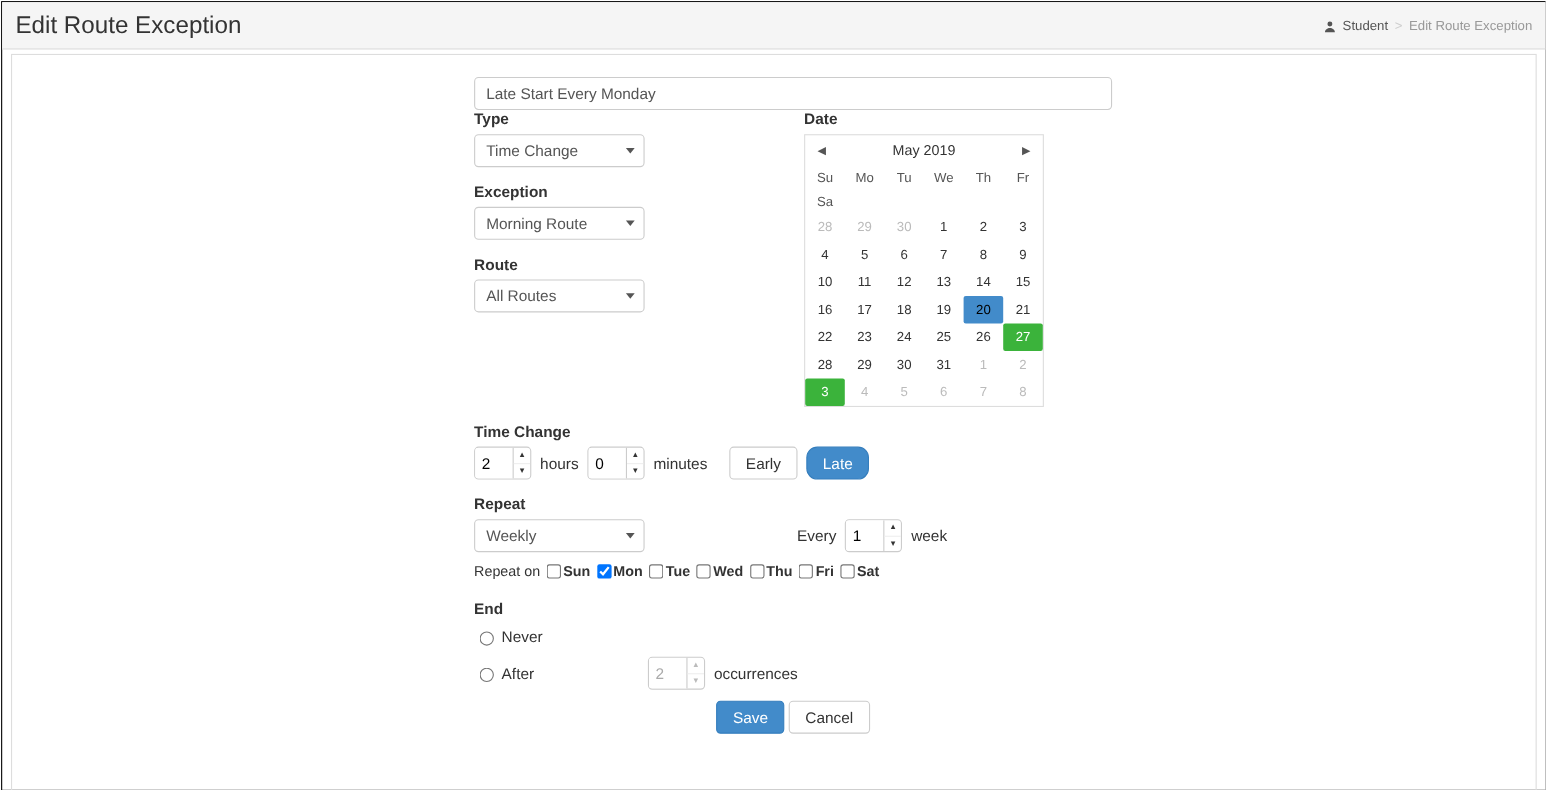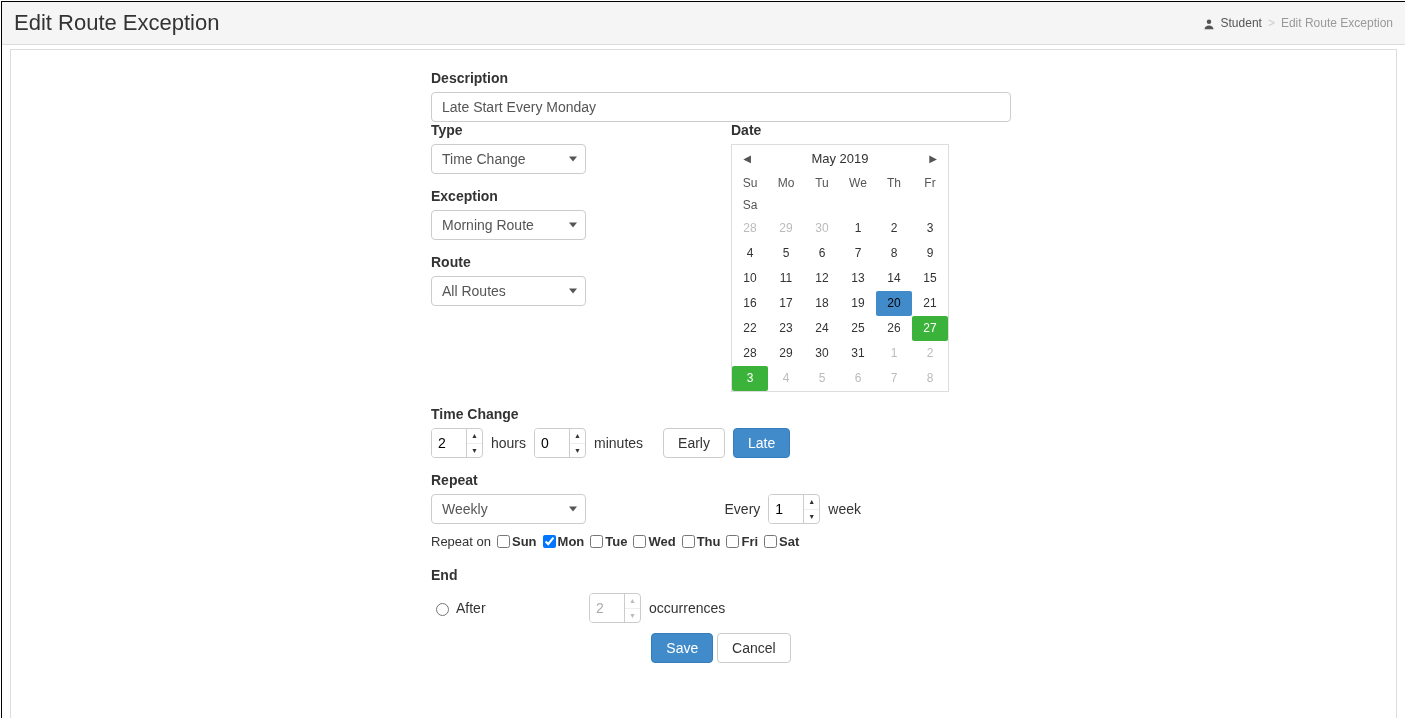--- a/index.html
+++ b/index.html
@@ -269,7 +269,6 @@
   <div class="panel">
     <div class="form-area">
 
-      <div class="form-label">Description</div>
       <input class="text-input" type="text" value="Late Start Every Monday" style="">
 
       <div class="row2">

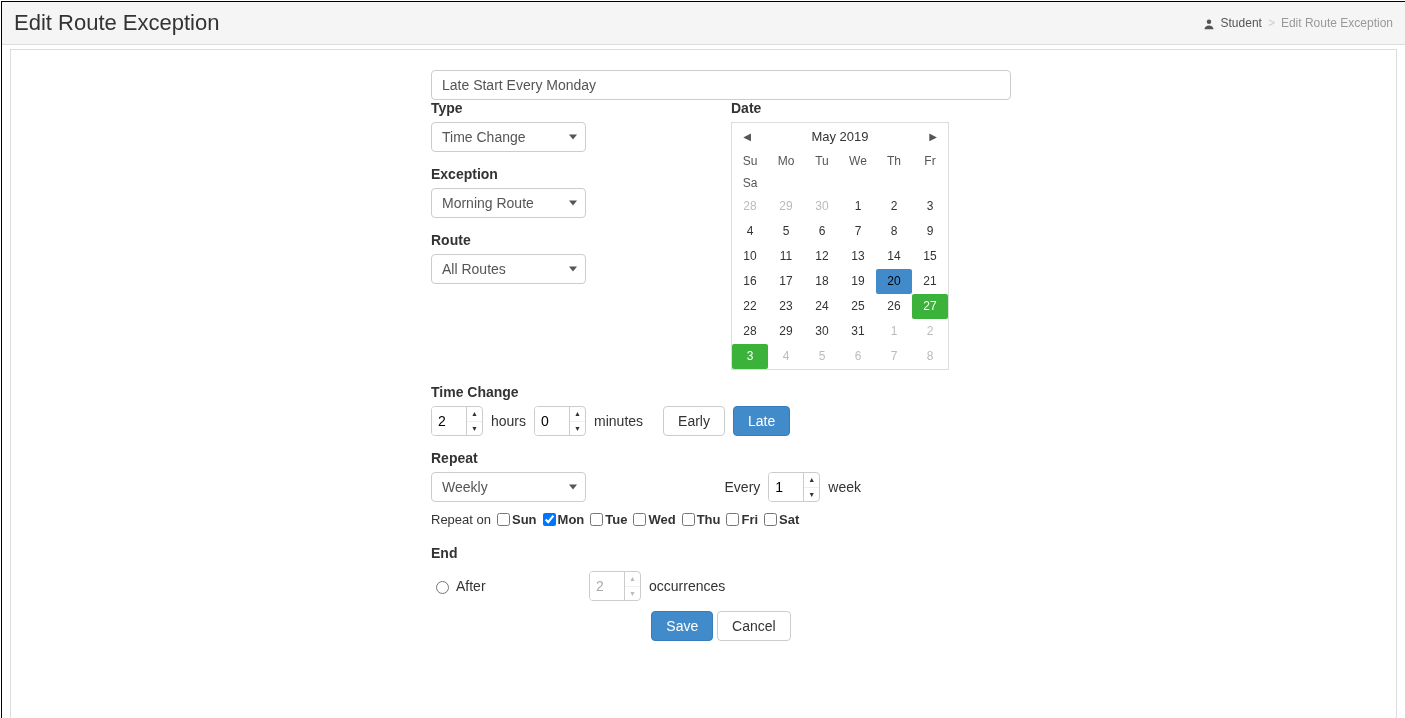--- a/index.html
+++ b/index.html
@@ -189,6 +189,7 @@
     background: #428bca;
     border-color: #357ebd;
     color: #fff;
+    border-radius: 10px;
   }
   .repeat-days {
     font-size: 13px;

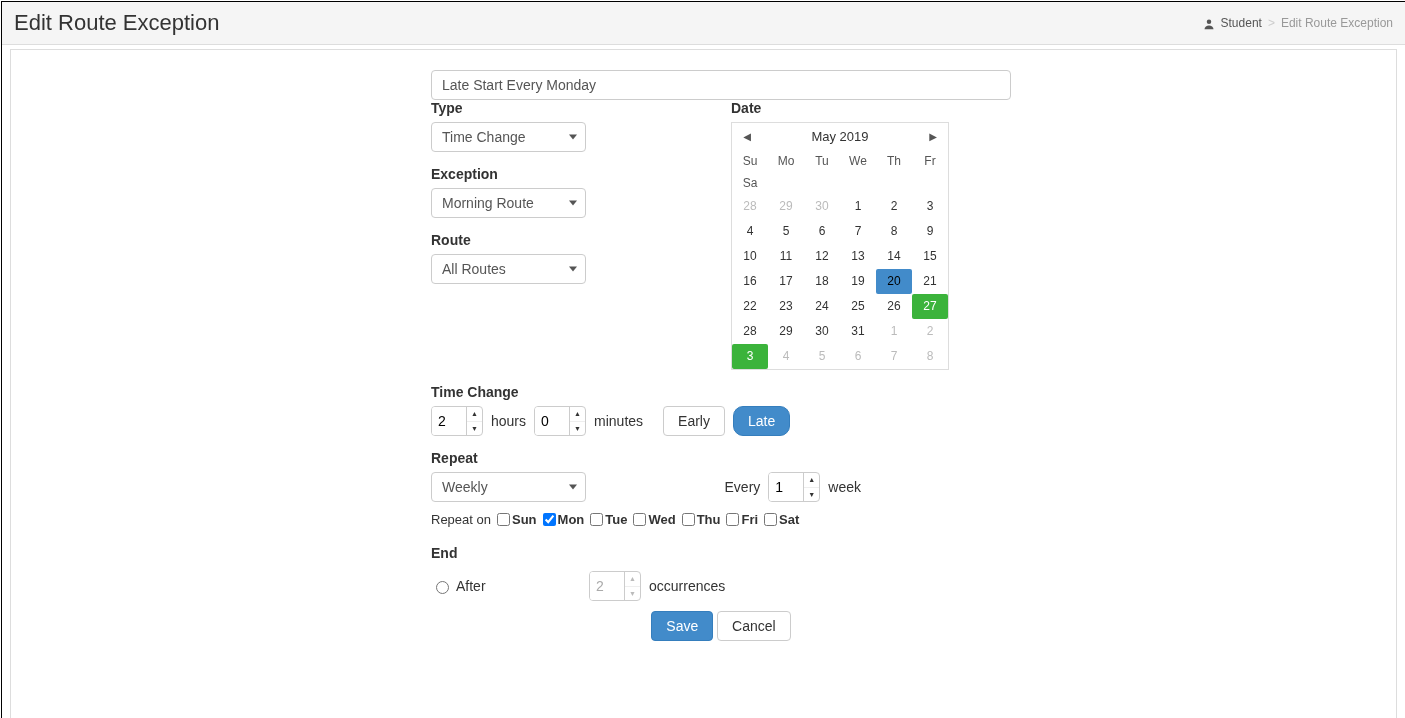--- a/index.html
+++ b/index.html
@@ -436,6 +436,12 @@
 
       <div class="form-label" style="margin-top:18px">End</div>
 
+      <div class="end-row">
+        <div class="radio-col">
+          <input type="radio" name="end" style="">
+          <span>Never</span>
+        </div>
+      </div>
 
 
       <div class="end-row">

